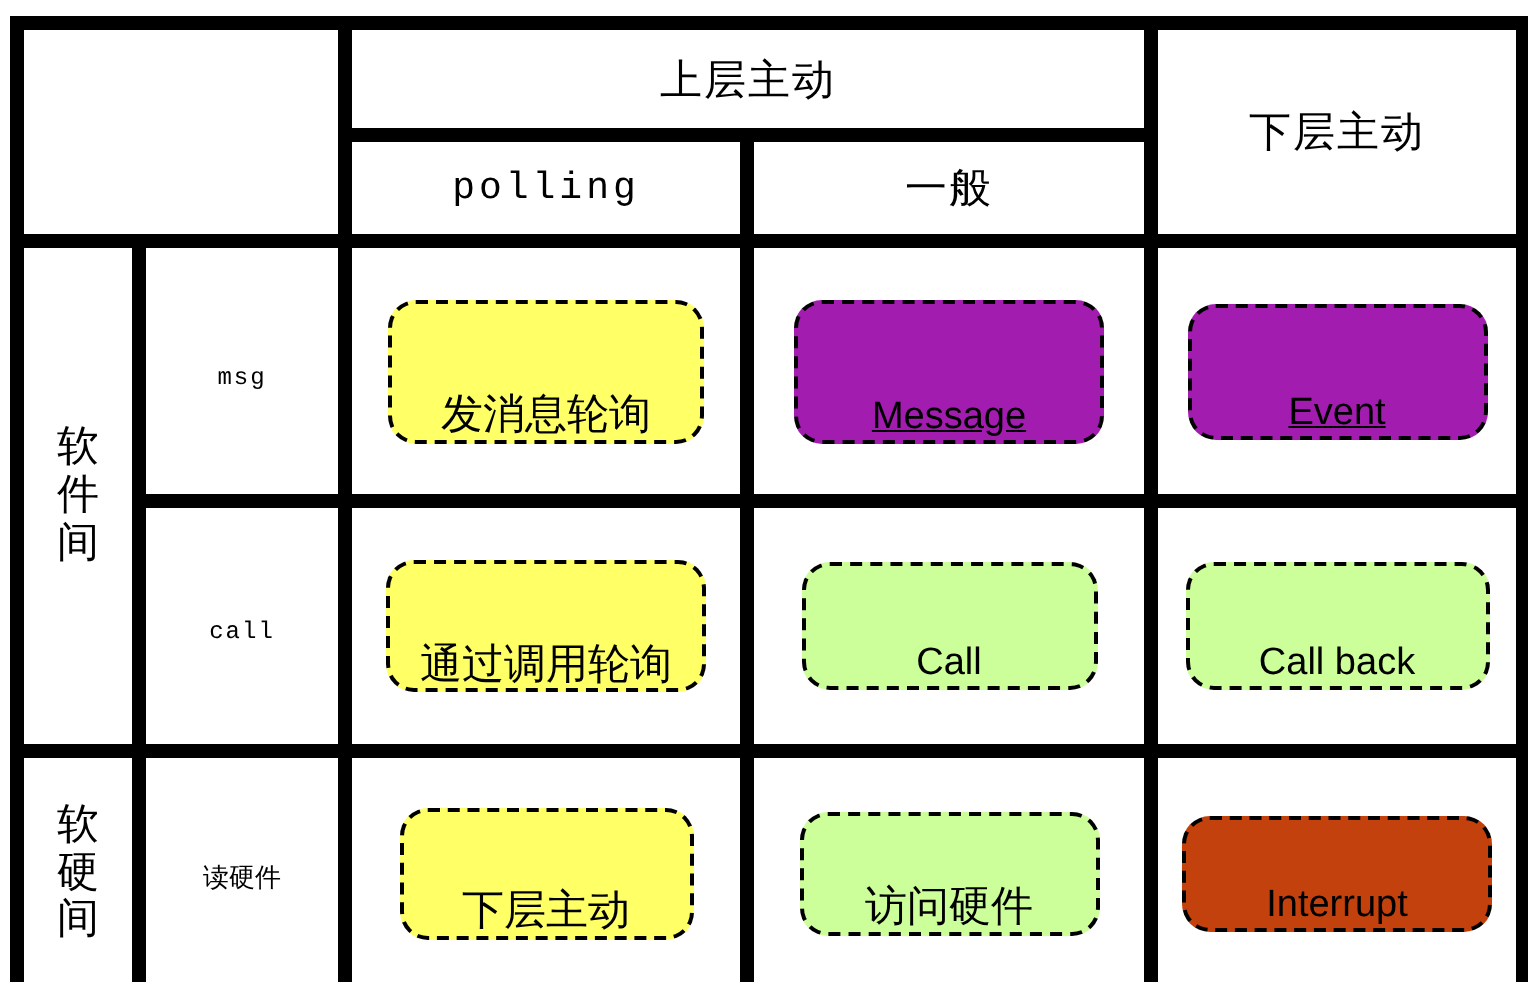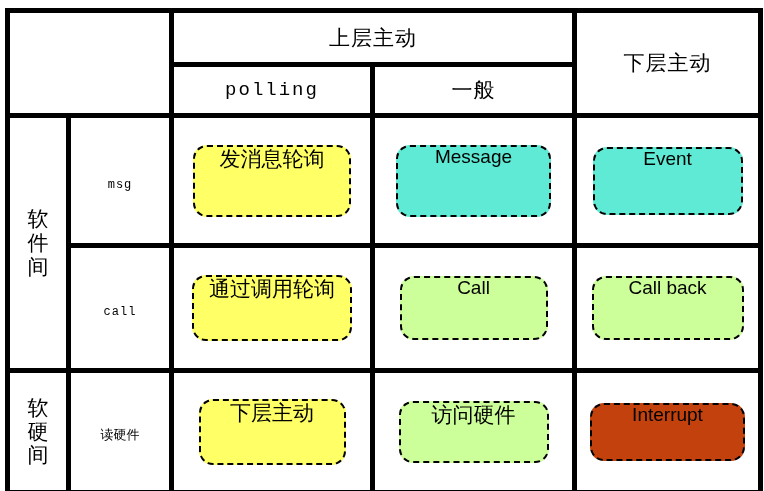--- a/index.html
+++ b/index.html
@@ -34,7 +34,7 @@
   }
 
   table.matrix td {
-    border: 5px solid #000000;
+    border: 7px solid #000000;
     padding: 0;
     text-align: center;
     vertical-align: middle;

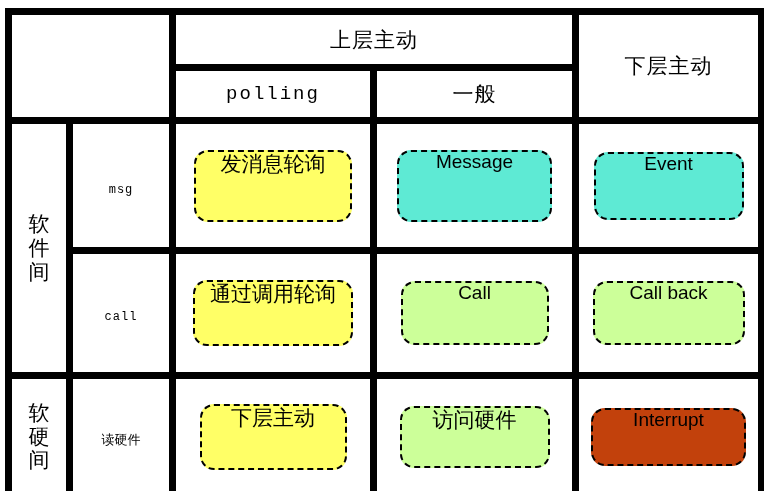--- a/index.html
+++ b/index.html
@@ -122,7 +122,7 @@
 
   .chip {
     display: flex;
-    align-items: flex-start;
+    align-items: flex-end;
     justify-content: center;
     box-sizing: border-box;
     border: 2px dashed #000000;

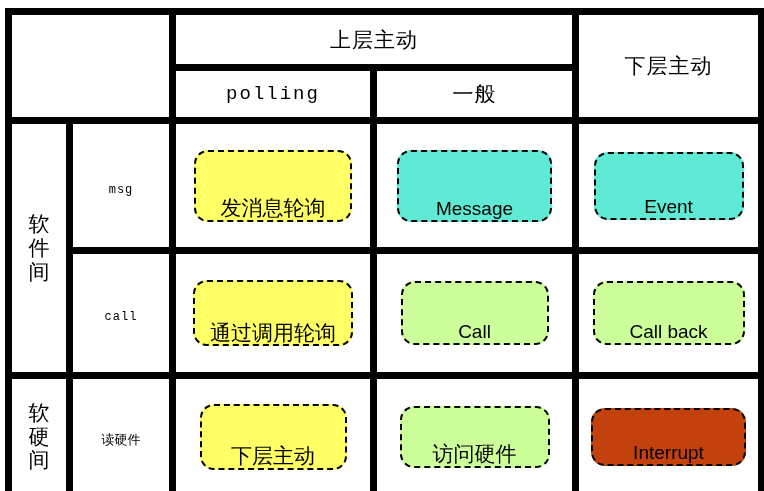--- a/index.html
+++ b/index.html
@@ -137,7 +137,7 @@
   .chip.en { font-size: 19px; }
 
   .chip-yellow { background: #ffff66; }
-  .chip-pink   { background: #5eead4; }
+  .chip-pink   { background: #a21caf; text-decoration: underline; }
   .chip-green  { background: #ccff99; }
   .chip-orange { background: #c2410c; }
 

